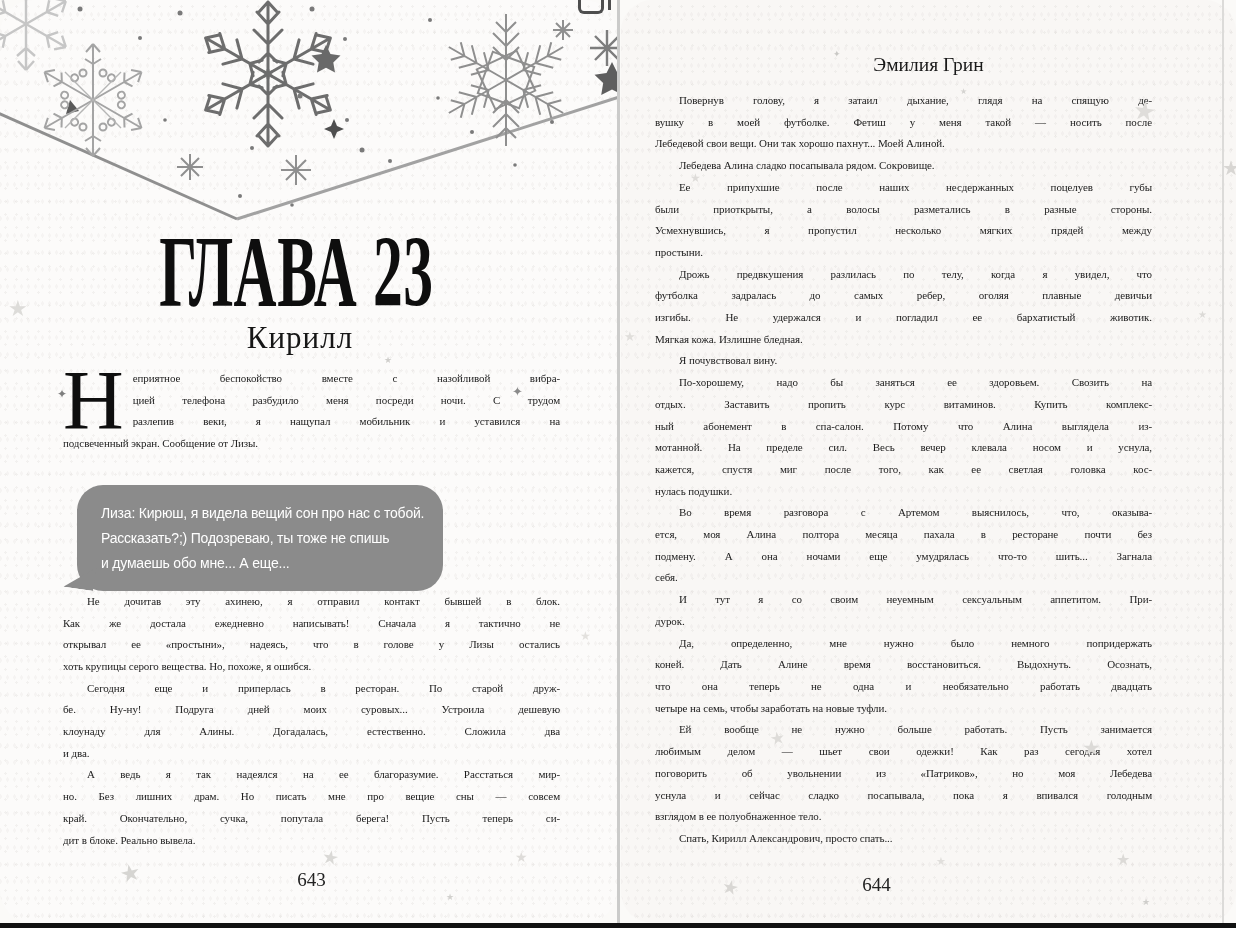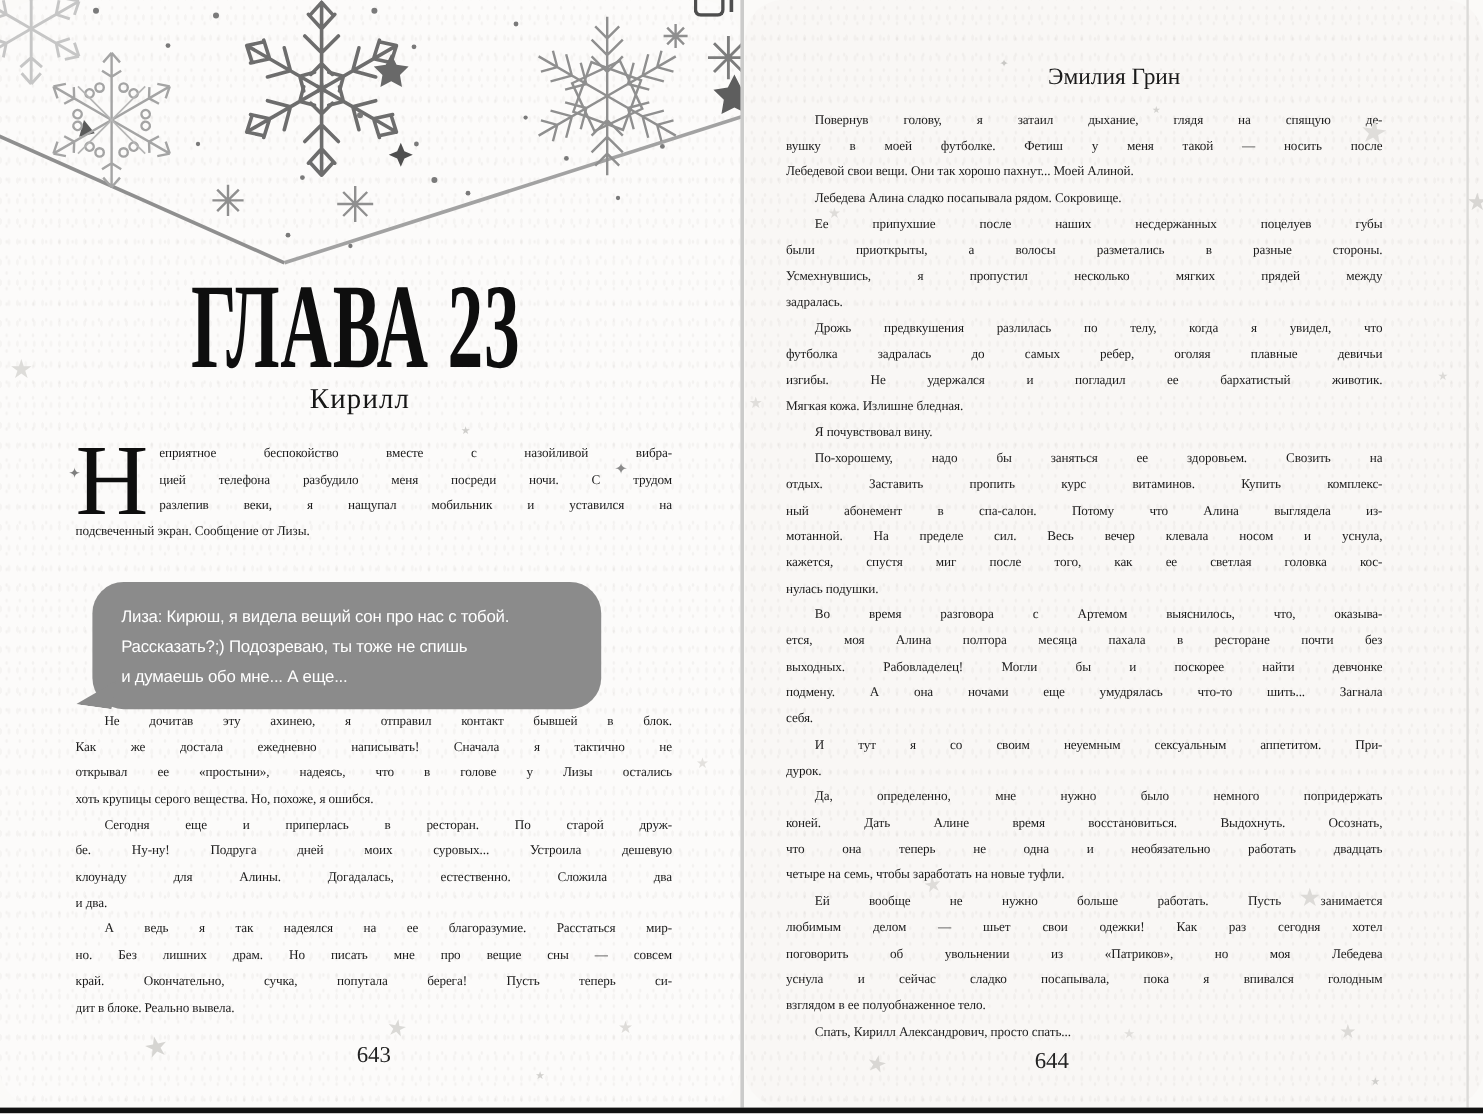--- a/index.html
+++ b/index.html
@@ -234,7 +234,7 @@
         <span class="bl j first">Ее припухшие после наших несдержанных поцелуев губы</span>
         <span class="bl j">были приоткрыты, а волосы разметались в разные стороны.</span>
         <span class="bl j">Усмехнувшись, я пропустил несколько мягких прядей между</span>
-        <span class="bl">задралась.</span>
+        <span class="bl">простыни.</span>
       </p>
       <p class="para">
         <span class="bl j first">Дрожь предвкушения разлилась по телу, когда я увидел, что</span>

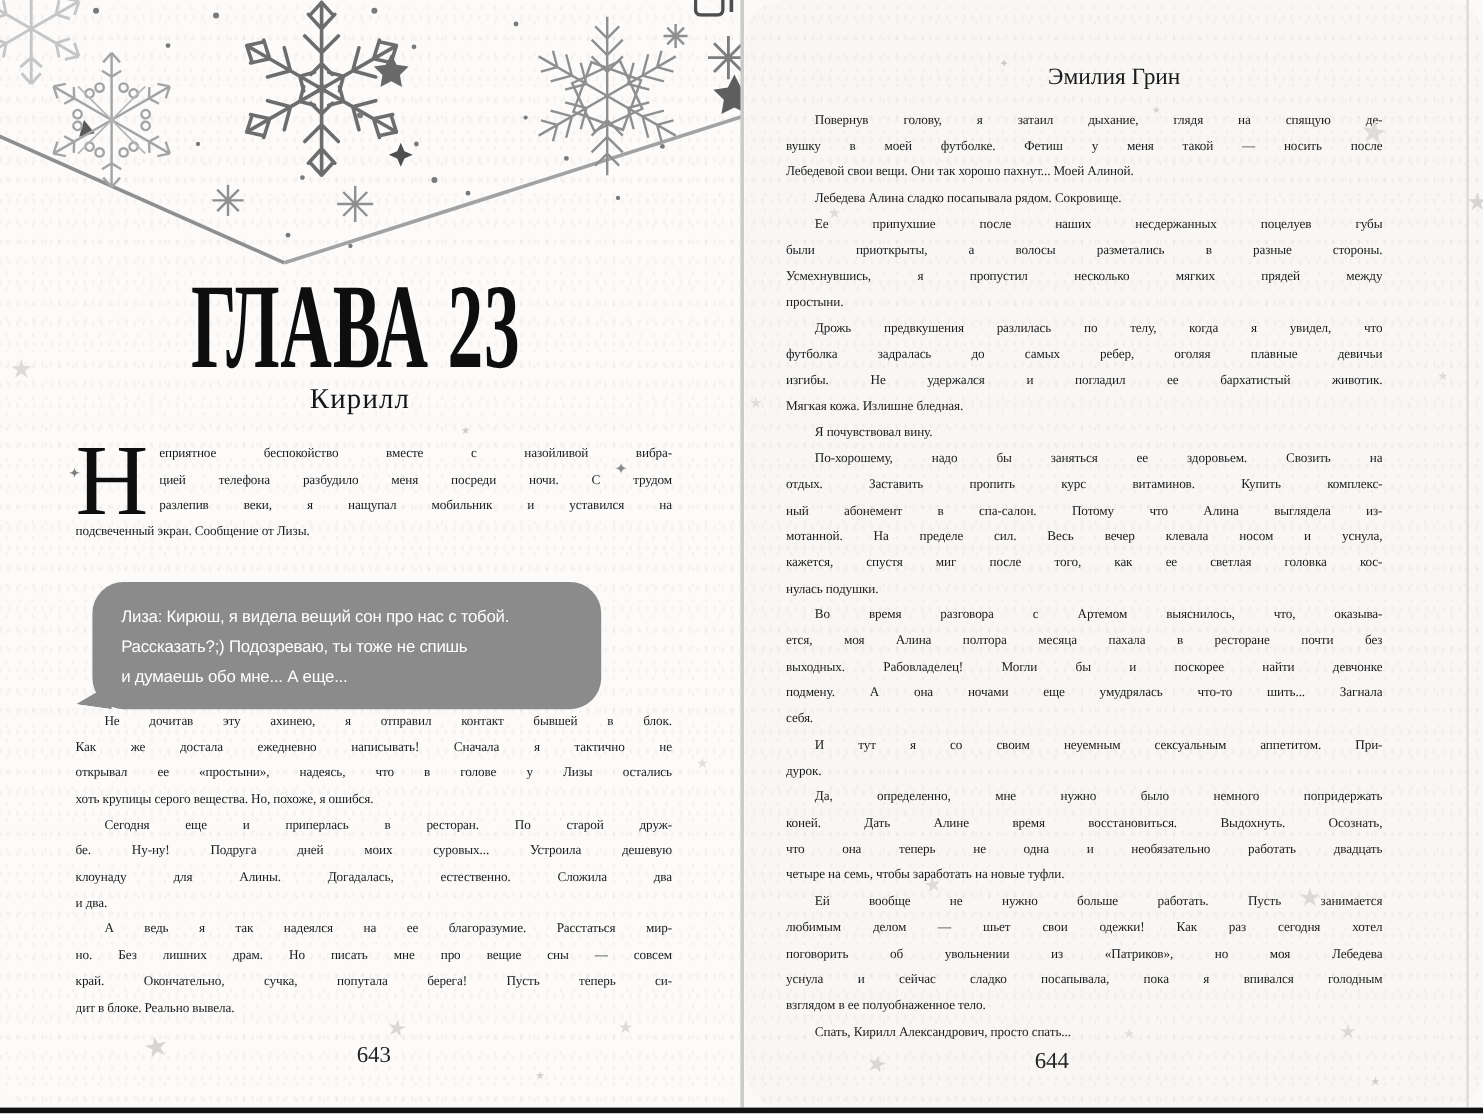--- a/index.html
+++ b/index.html
@@ -27,7 +27,7 @@
   .chapter-title .inner{display:inline-block;font-size:96px;line-height:80px;font-weight:bold;
     color:#0e0e0e;letter-spacing:1px;transform:scale(0.62,1.05);transform-origin:center top;}
   .chapter-subtitle{position:absolute;left:0;top:320px;width:600px;text-align:center;
-    font-size:24px;letter-spacing:1px;color:#161616;}
+    font-size:31px;letter-spacing:1px;color:#161616;}
 
   
   .col{position:absolute;width:497px;overflow:hidden;}

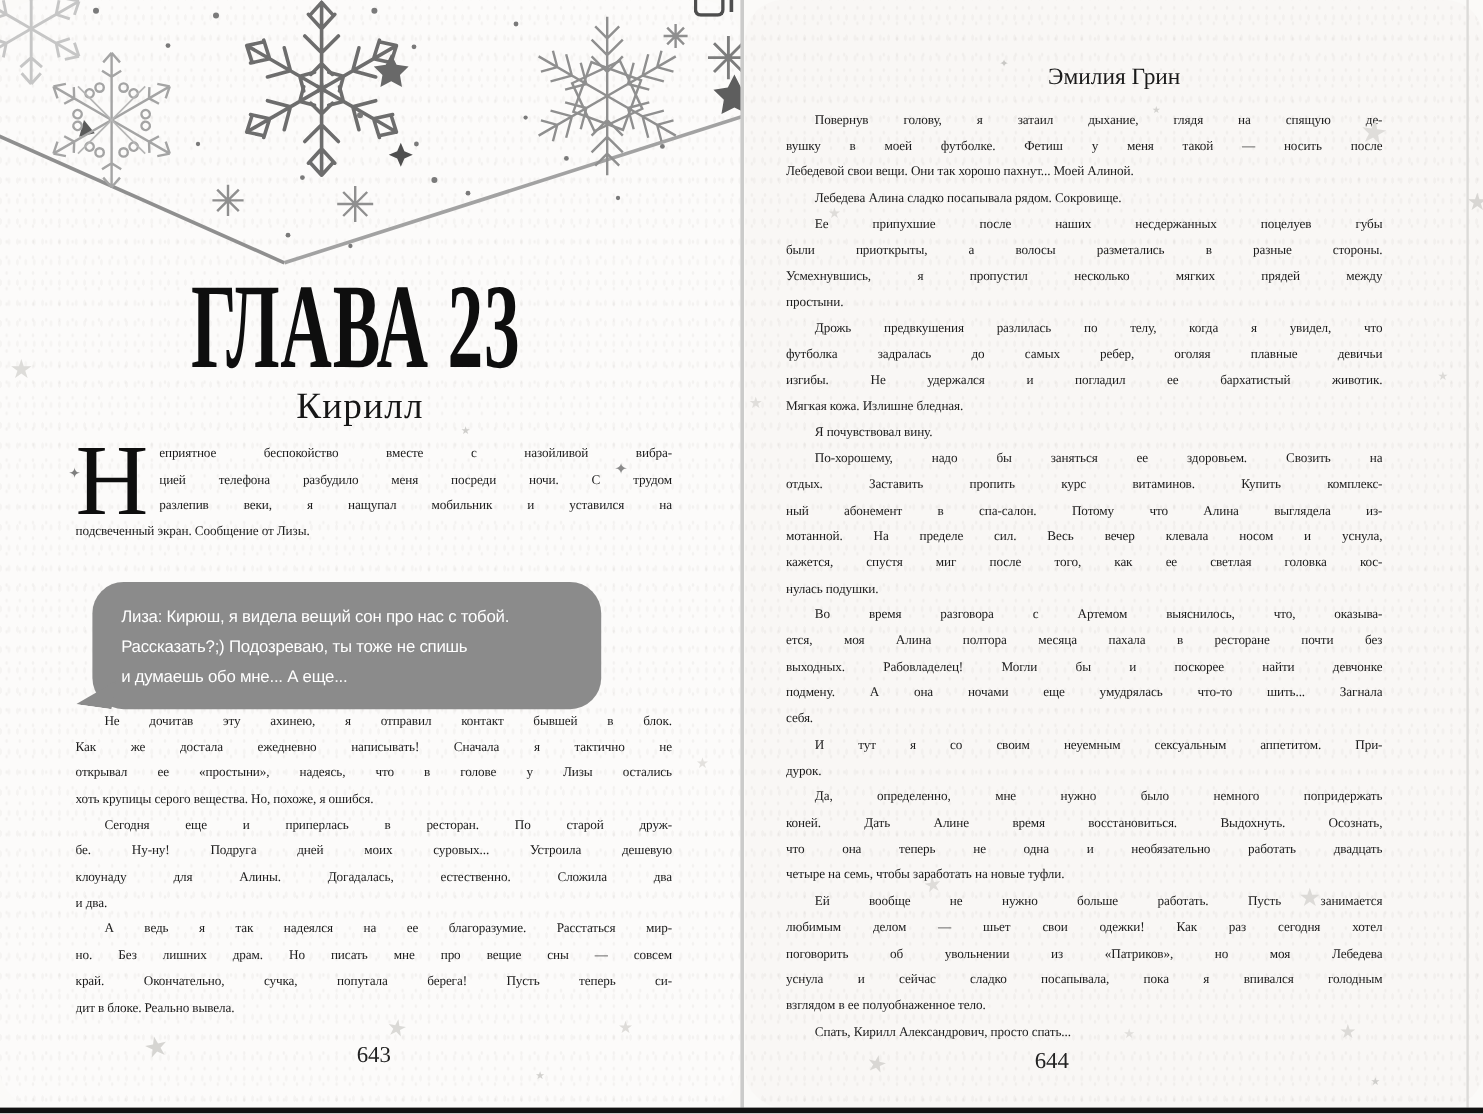--- a/index.html
+++ b/index.html
@@ -43,7 +43,7 @@
     color:#0e0e0e;}
 
   
-  .bubble-wrap{position:relative;margin-top:30px;margin-left:14px;width:424px;}
+  .bubble-wrap{position:relative;margin-top:30px;margin-left:14px;width:366px;}
   .bubble{position:relative;background:#8b8b8b;border-radius:26px;
     padding:16px 18px 15px 24px;}
   .bubble .tail{position:absolute;left:-12px;bottom:2px;width:30px;height:26px;background:#8b8b8b;

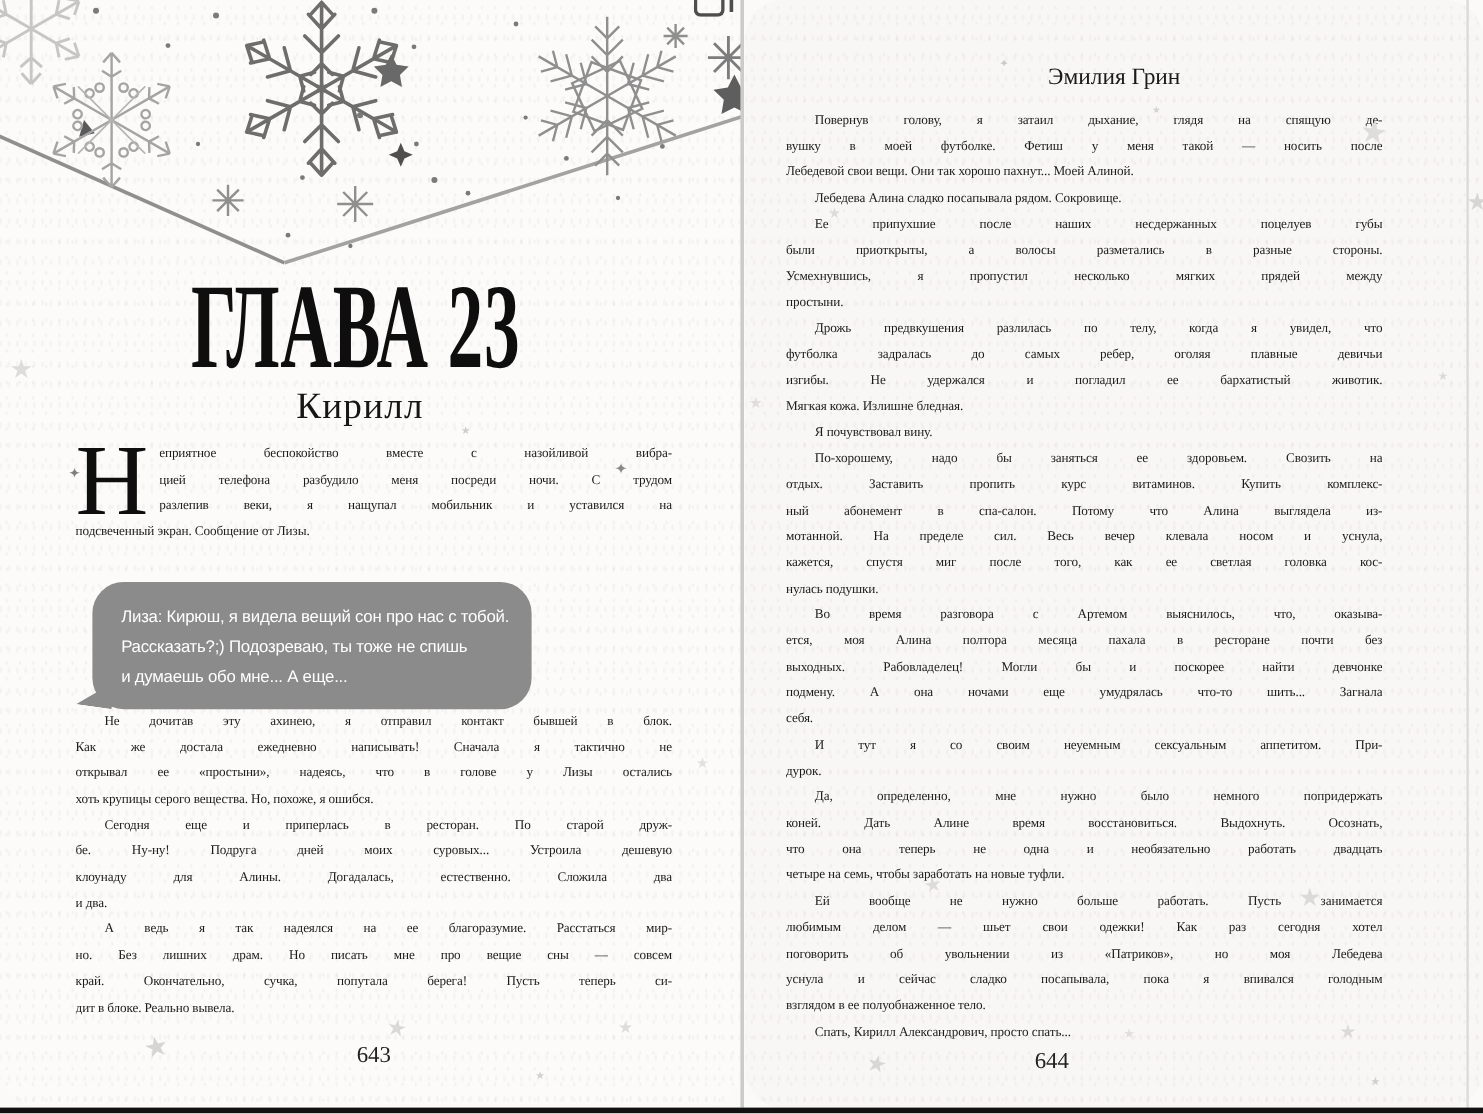--- a/index.html
+++ b/index.html
@@ -256,7 +256,6 @@
       <p class="para">
         <span class="bl j first">Во время разговора с Артемом выяснилось, что, оказыва-</span>
         <span class="bl j">ется, моя Алина полтора месяца пахала в ресторане почти без</span>
-        <span class="bl j">выходных. Рабовладелец! Могли бы и поскорее найти девчонке</span>
         <span class="bl j">подмену. А она ночами еще умудрялась что-то шить... Загнала</span>
         <span class="bl">себя.</span>
       </p>

